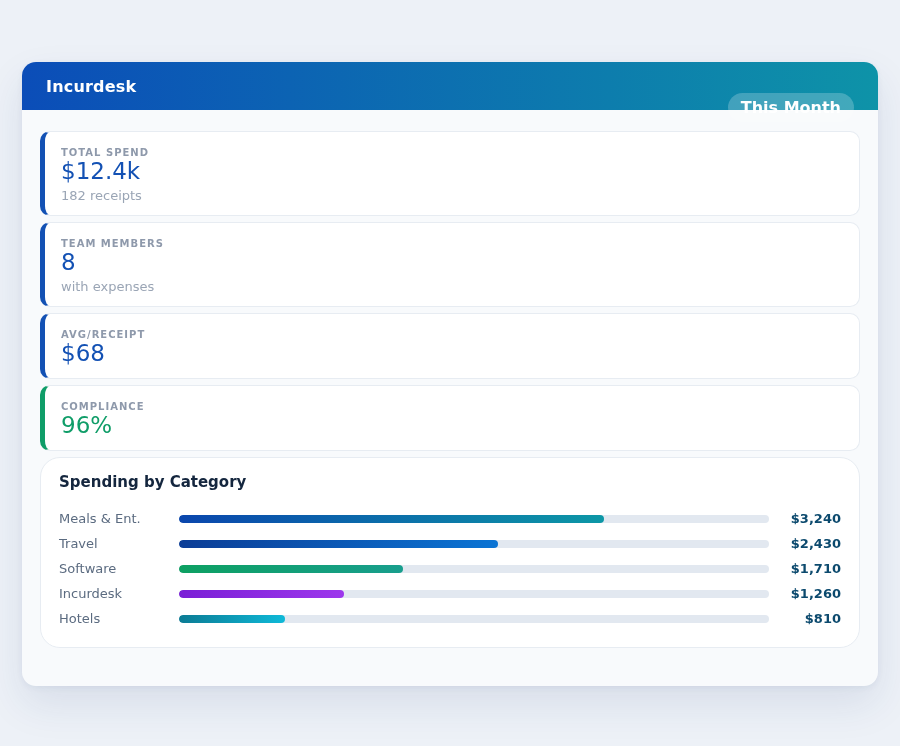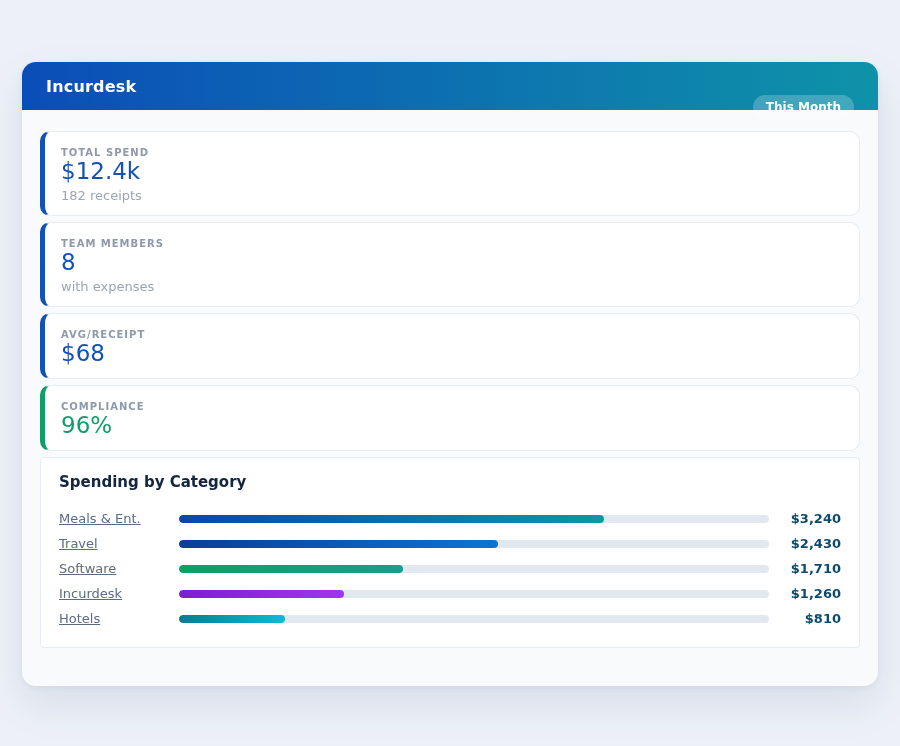--- a/index.html
+++ b/index.html
@@ -36,7 +36,7 @@
     background: rgba(255,255,255,.22);
     color: #ffffff;
     font-weight: bold;
-    font-size: 12px;
+    font-size: 16px;
     padding: 5px 13px;
     border-radius: 999px;
     border: none;

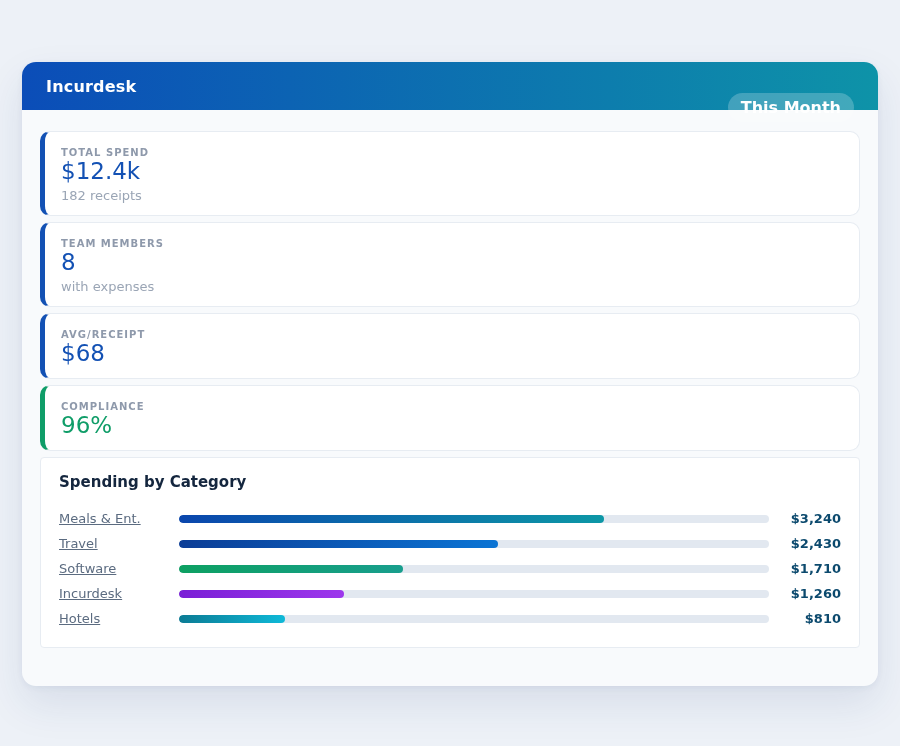--- a/index.html
+++ b/index.html
@@ -74,7 +74,7 @@
   .chart-card {
     background: #ffffff;
     border: 1px solid #e7ecf2;
-    border-radius: 4px;
+    border-radius: 20px;
     padding: 15px 18px 16px;
   }
   .chart-title {

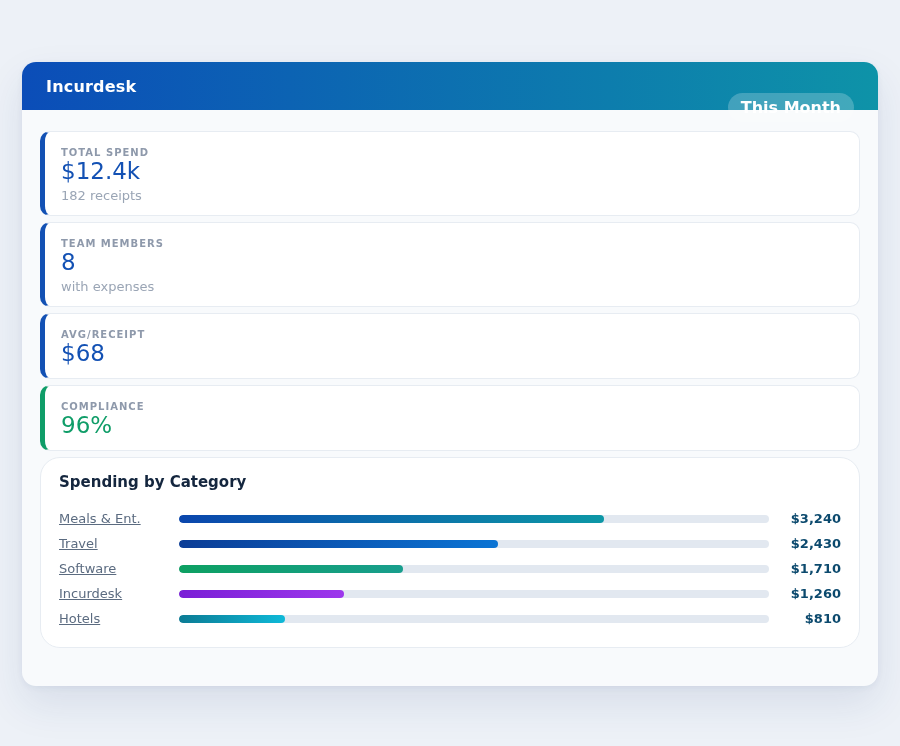--- a/index.html
+++ b/index.html
@@ -92,7 +92,6 @@
     width: 120px;
     font-size: 13px;
     color: #5b6b80;
-    text-decoration: underline;
   }
   .bar-track {
     flex: 1;

